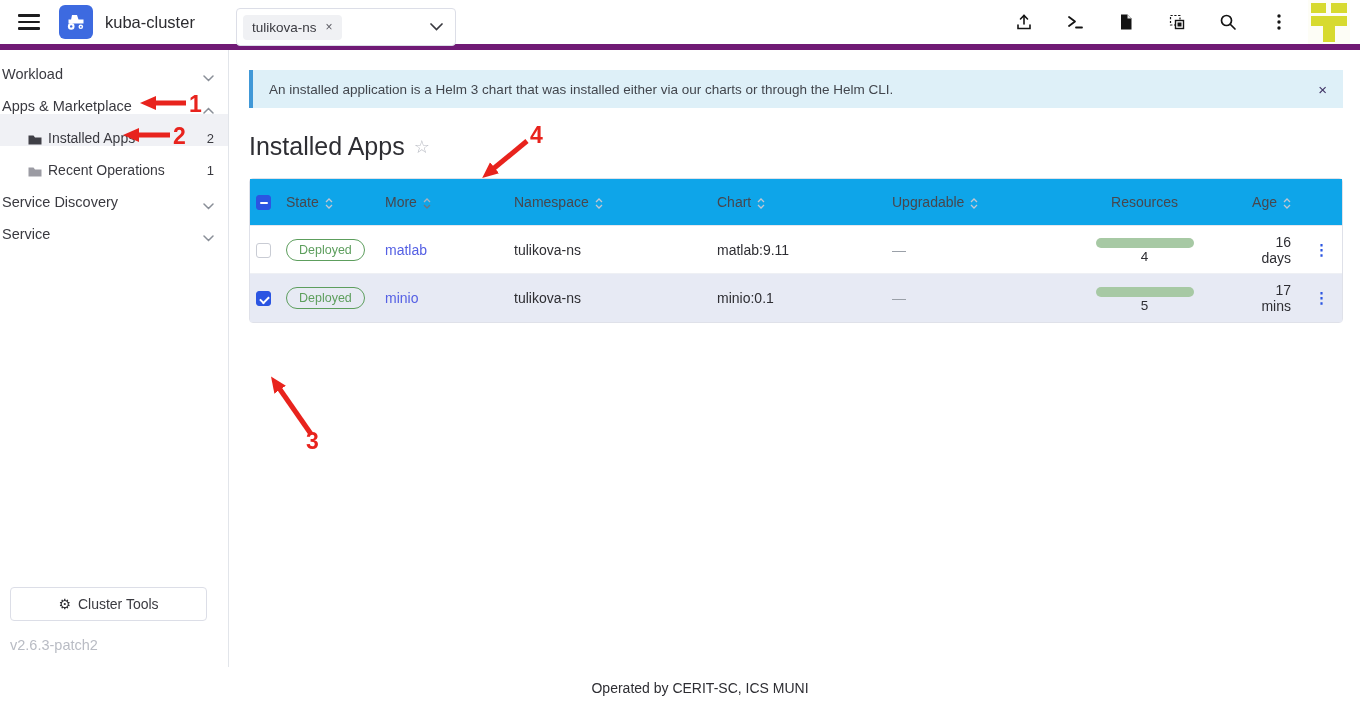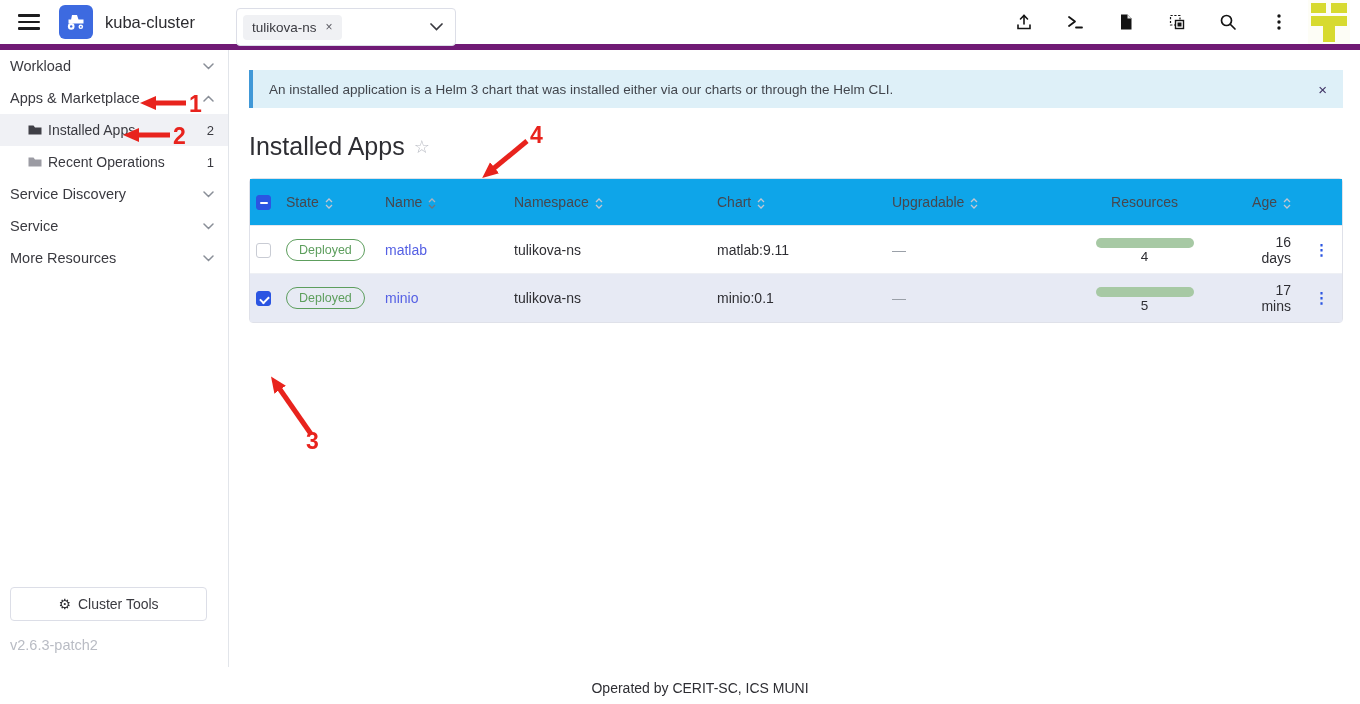--- a/index.html
+++ b/index.html
@@ -31,7 +31,7 @@
   
   .layout { display:flex; height:617px; }
   .sidebar { width:229px; border-right:1px solid #e2e5ea; position:relative; flex:none; background:#fff; }
-  .side-item { height:32px; display:flex; align-items:center; padding:0 14px 0 10px; font-size:14.5px; color:#3a3a40; cursor:pointer; }
+  .side-item { height:32px; display:flex; align-items:flex-end; padding:0 14px 0 2px; font-size:14.5px; color:#3a3a40; cursor:pointer; }
   .side-item .chev { margin-left:auto; display:flex; }
   .side-item.child { padding-left:28px; font-size:14px; }
   .side-item.child .count { margin-left:auto; font-size:13px; color:#3a3a40; }

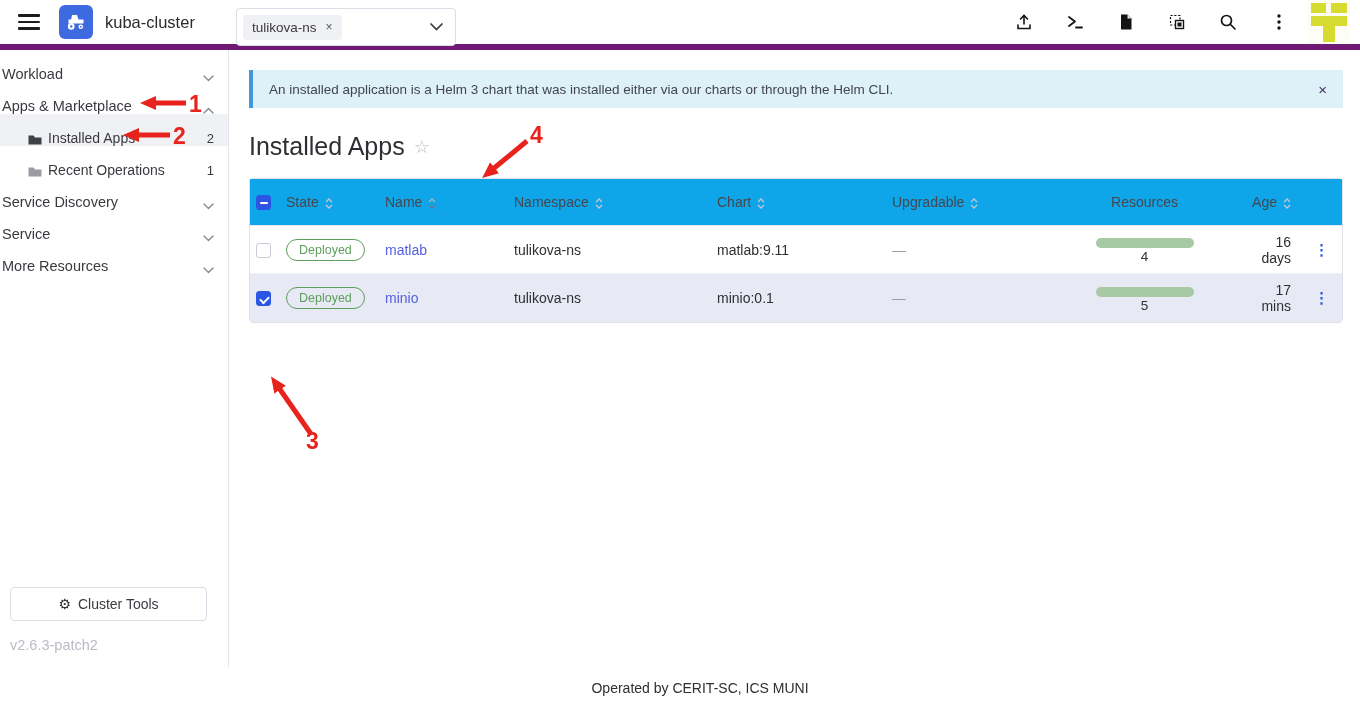--- a/index.html
+++ b/index.html
@@ -277,7 +277,7 @@
                   <polyline points="1,1 4,4 7,1"></polyline>
                 </svg>
               </span></th>
-          <th><span>Name</span><span class="sorter">
+          <th><span>More</span><span class="sorter">
                 <svg width="8" height="5" viewBox="0 0 8 5" fill="none" stroke="#aeb2bd" stroke-width="1.3">
                   <polyline points="1,4 4,1 7,4"></polyline>
                 </svg>

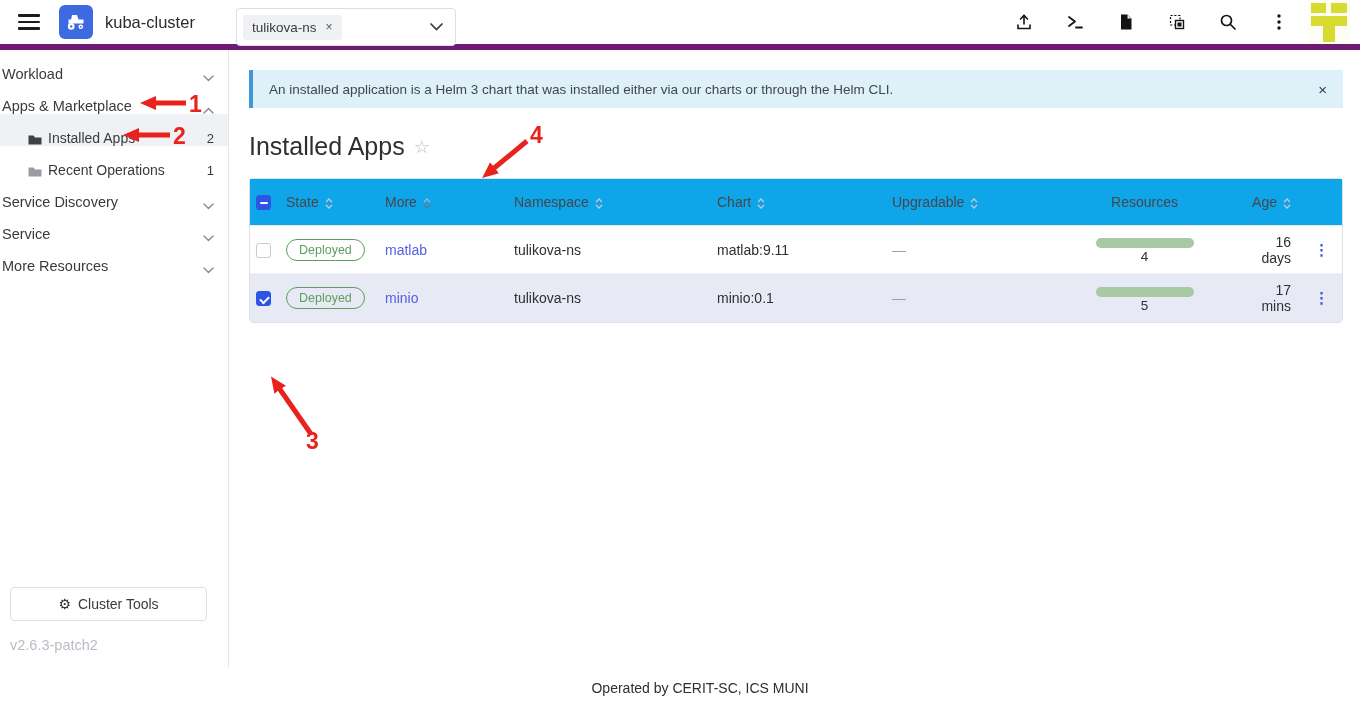--- a/index.html
+++ b/index.html
@@ -220,14 +220,6 @@
       </div>
       <div class="side-item">
         <span>Service</span>
-        <span class="chev">
-            <svg width="11" height="7" viewBox="0 0 11 7" fill="none" stroke="#8a8f98" stroke-width="1.5" stroke-linecap="round">
-              <polyline points="1,1 5.5,5.5 10,1"></polyline>
-            </svg>
-          </span>
-      </div>
-      <div class="side-item">
-        <span>More Resources</span>
         <span class="chev">
             <svg width="11" height="7" viewBox="0 0 11 7" fill="none" stroke="#8a8f98" stroke-width="1.5" stroke-linecap="round">
               <polyline points="1,1 5.5,5.5 10,1"></polyline>

